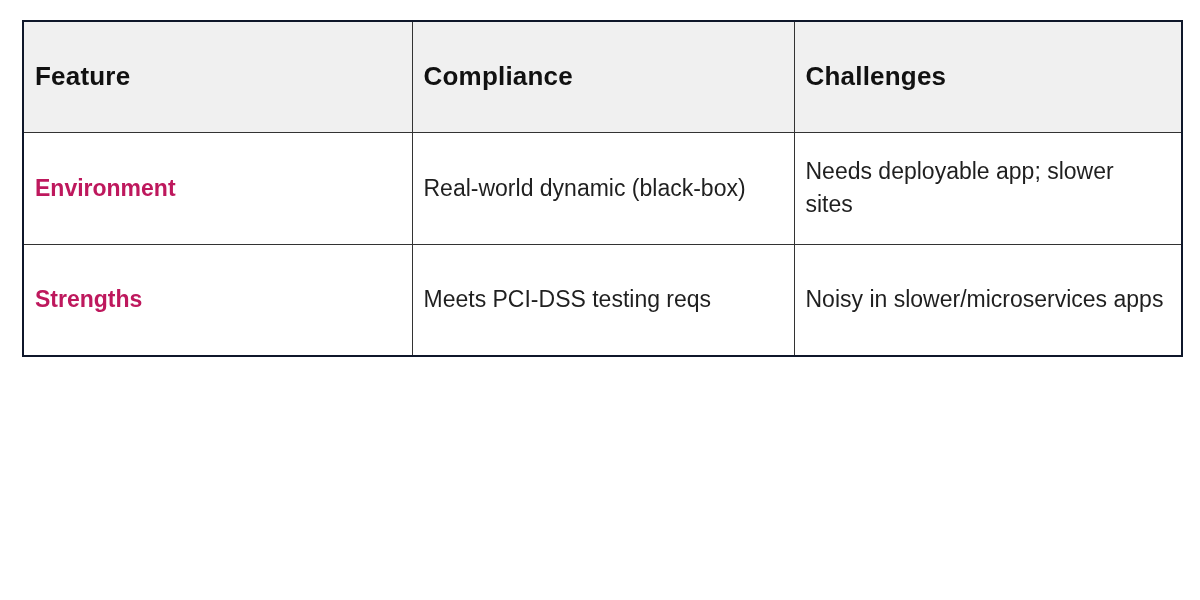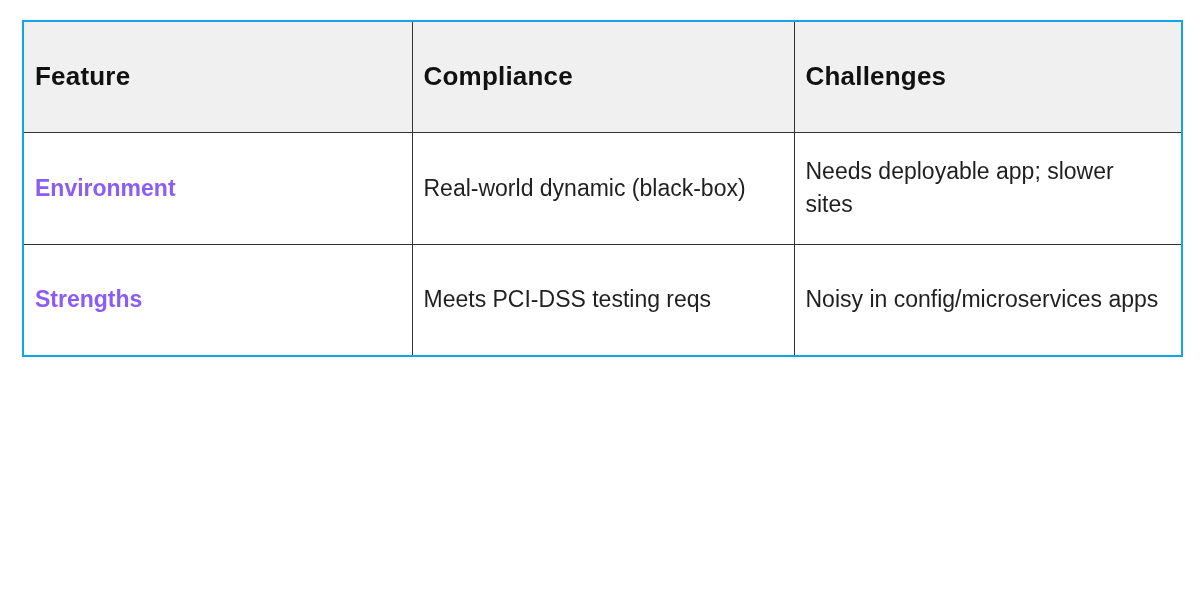--- a/index.html
+++ b/index.html
@@ -17,7 +17,7 @@
     table-layout: fixed;
     width: 1159px;
     margin: 20px 0 16px 22px;
-    border: 2px solid #0ea5e9;
+    border: 2px solid #0f172a;
   }
   col.c1 { width: 389px; }
   col.c2 { width: 382px; }

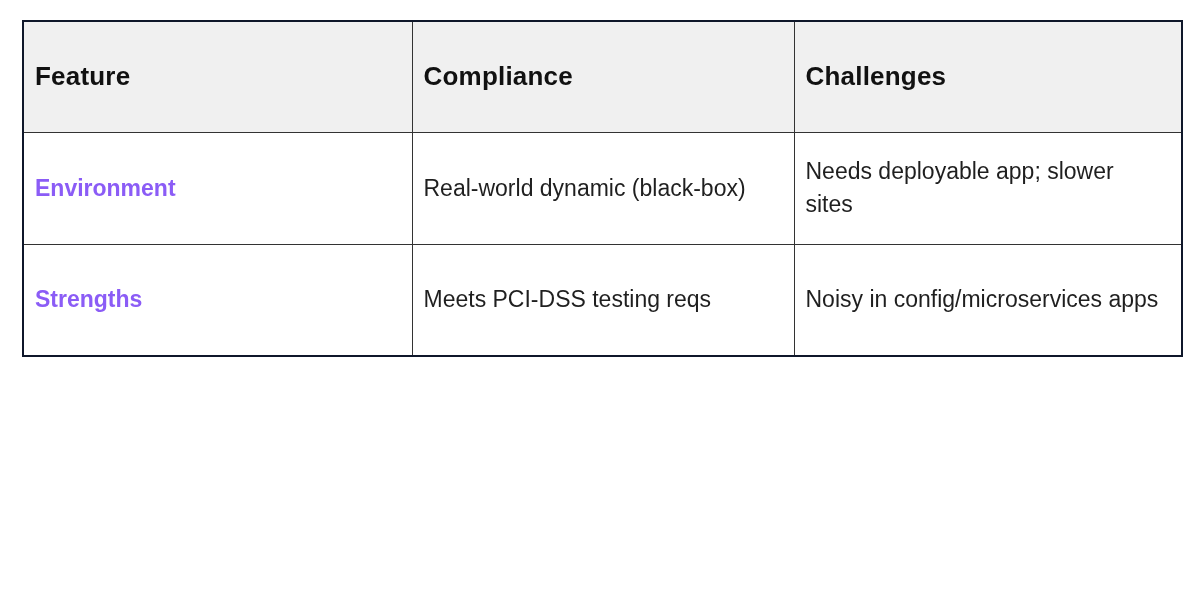--- a/index.html
+++ b/index.html
@@ -47,7 +47,7 @@
   }
   tbody td.feat {
     font-weight: 700;
-    color: #8b5cf6;
+    color: #be185d;
     font-size: 23px;
   }
 </style>

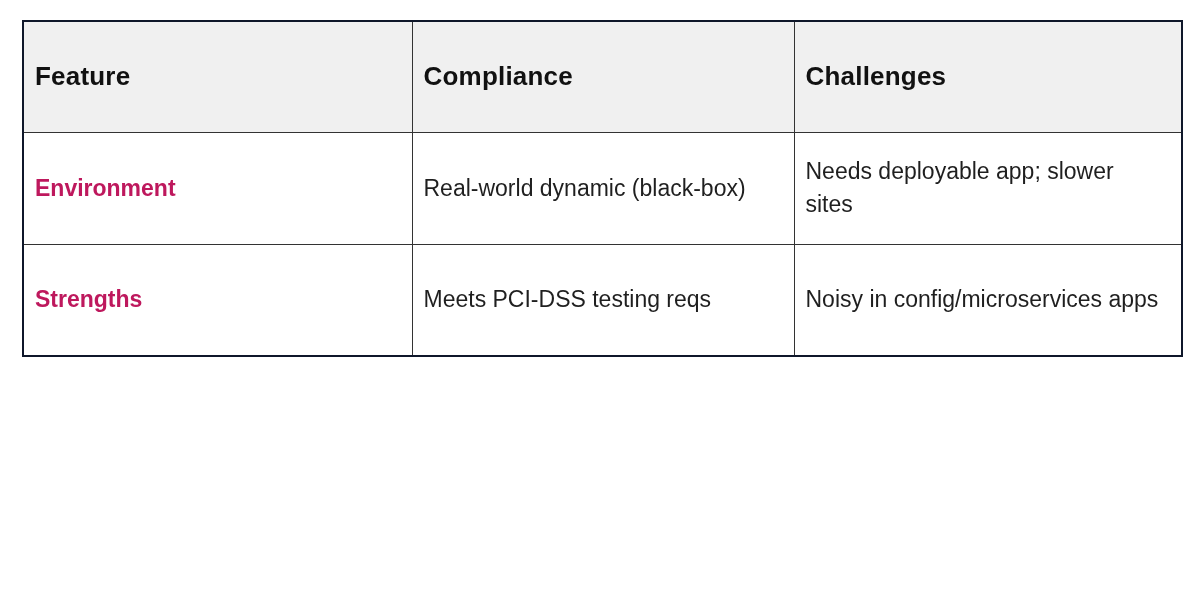--- a/index.html
+++ b/index.html
@@ -76,7 +76,7 @@
     <tr>
       <td class="feat">Strengths</td>
       <td>Meets PCI-DSS testing reqs</td>
-      <td>Noisy in config/microservices apps</td>
+      <td>Noisy in slower/microservices apps</td>
     </tr>
   </tbody>
 </table>

